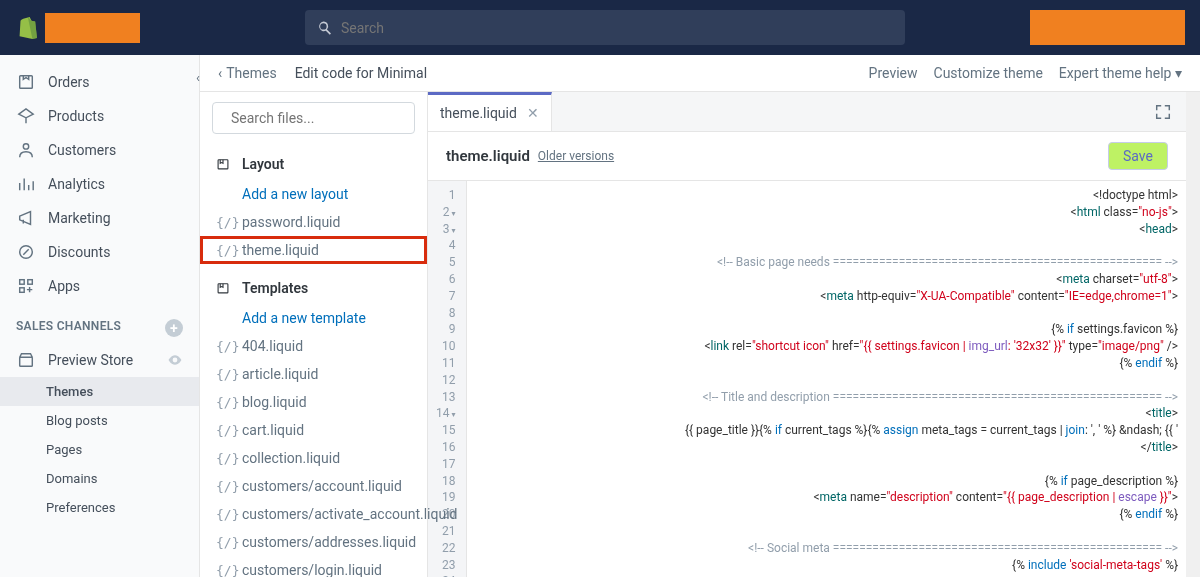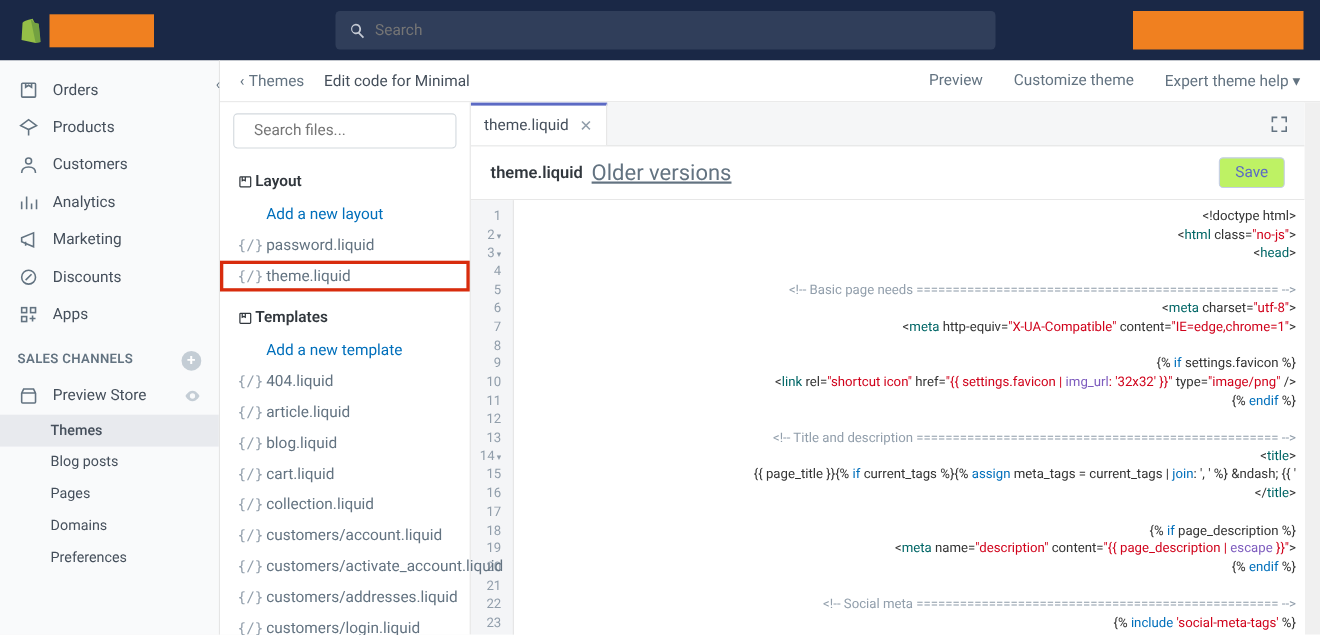--- a/index.html
+++ b/index.html
@@ -26,7 +26,7 @@
 .back-themes { color: #637381; font-size: 14px; cursor: pointer; display: flex; align-items: center; gap: 4px; }
 .header-title { font-size: 14px; color: #454f5b; }
 .header-title strong { font-weight: 400; }
-.header-actions { margin-left: auto; display: flex; gap: 28px; }
+.header-actions { margin-left: auto; display: flex; gap: 16px; }
 .header-actions span { color: #637381; font-size: 14px; cursor: pointer; }
 .editor-body { flex: 1; display: flex; overflow: hidden; }
 .file-panel { width: 228px; border-right: 1px solid #e5e5e5; display: flex; flex-direction: column; background: #fff; }

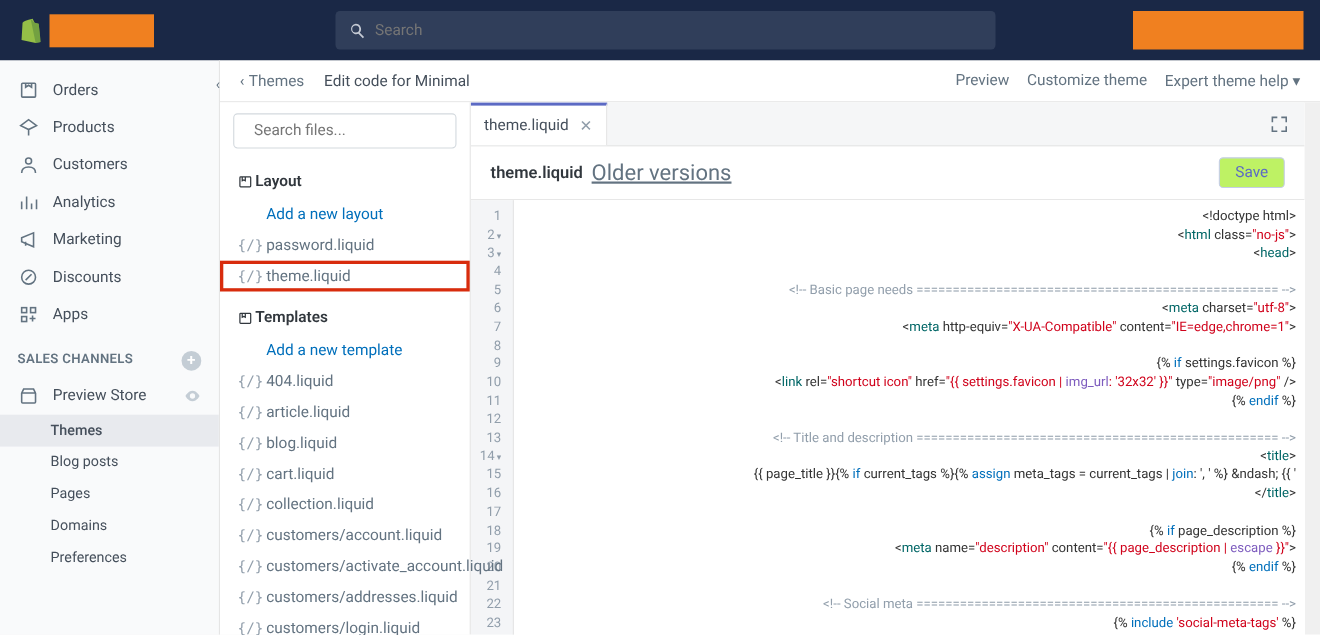--- a/index.html
+++ b/index.html
@@ -33,7 +33,7 @@
 .search-files { margin: 10px 12px; border: 1px solid #d3d9de; border-radius: 4px; padding: 7px 10px; display: flex; align-items: center; gap: 8px; color: #919eab; }
 .search-files input { border: none; outline: none; flex: 1; font-size: 14px; color: #333; }
 .file-section { padding: 4px 0; }
-.section-header { display: flex; align-items: center; padding: 8px 16px; font-weight: 600; color: #31373d; font-size: 14px; }
+.section-header { display: flex; align-items: center; gap: 10px; padding: 8px 16px; font-weight: 600; color: #31373d; font-size: 14px; }
 .section-icon { width: 16px; height: 16px; display:inline-flex; align-items:center; }
 .add-link { color: #006fbb; padding: 6px 16px 6px 42px; cursor: pointer; font-size: 14px; }
 .file-item { display: flex; align-items: center; gap: 8px; padding: 6px 16px 6px 42px; color: #637381; cursor: pointer; font-size: 14px; position: relative; }

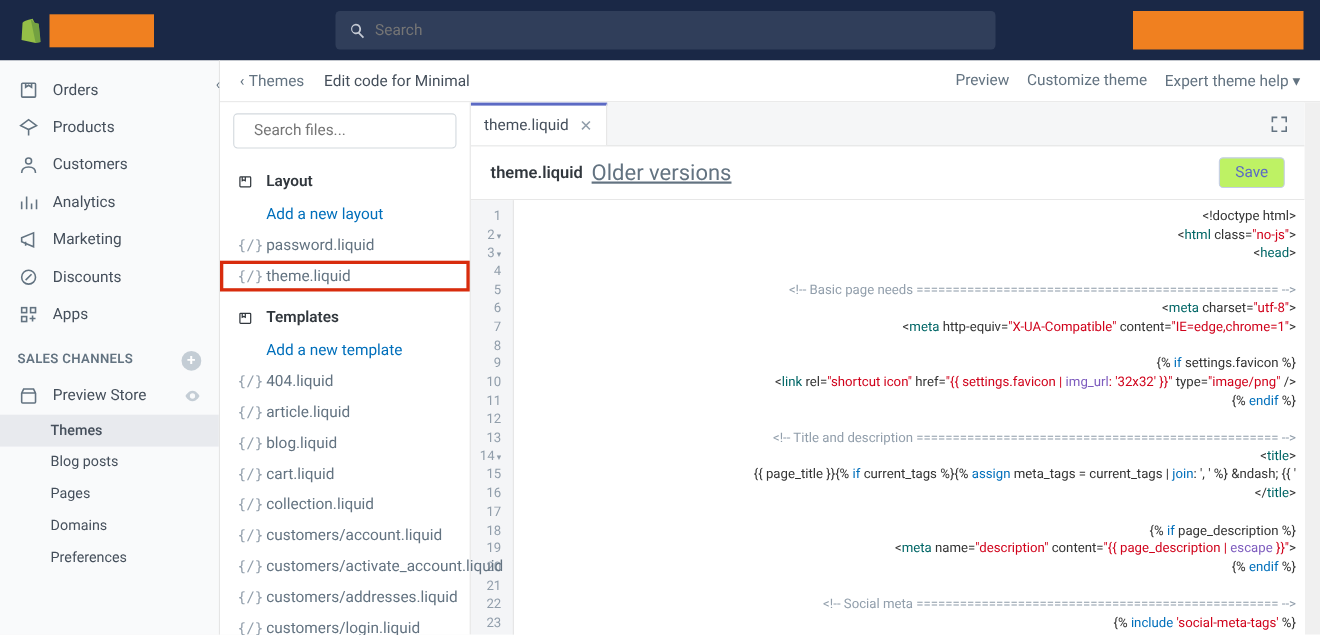--- a/index.html
+++ b/index.html
@@ -46,7 +46,7 @@
 .fullscreen-btn { margin-left: auto; padding: 0 14px; color: #637381; cursor: pointer; }
 .file-header { display: flex; align-items: center; padding: 10px 18px; gap: 8px; }
 .file-header .fname { font-weight: 600; color: #31373d; font-size: 15px; }
-.older-link { color: #637381; text-decoration: underline; cursor: pointer; font-size: 20px; }
+.older-link { color: #637381; text-decoration: underline; cursor: pointer; font-size: 12px; }
 .save-btn { margin-left: auto; background: #bef264; color: #5c6ac4; border: 1px solid #c5cde8; border-radius: 4px; padding: 5px 14px; font-size: 14px; cursor: pointer; }
 .code-editor { flex: 1; display: flex; overflow-y: scroll; background: #fff; font-family: Menlo, Consolas, monospace; font-size: 12px; line-height: 1.4; border-top: 1px solid #e5e5e5; }
 .gutter { background: #f4f5f7; color: #919eab; text-align: right; padding: 6px 6px 6px 4px; user-select: none; border-right: 1px solid #e5e5e5; }

